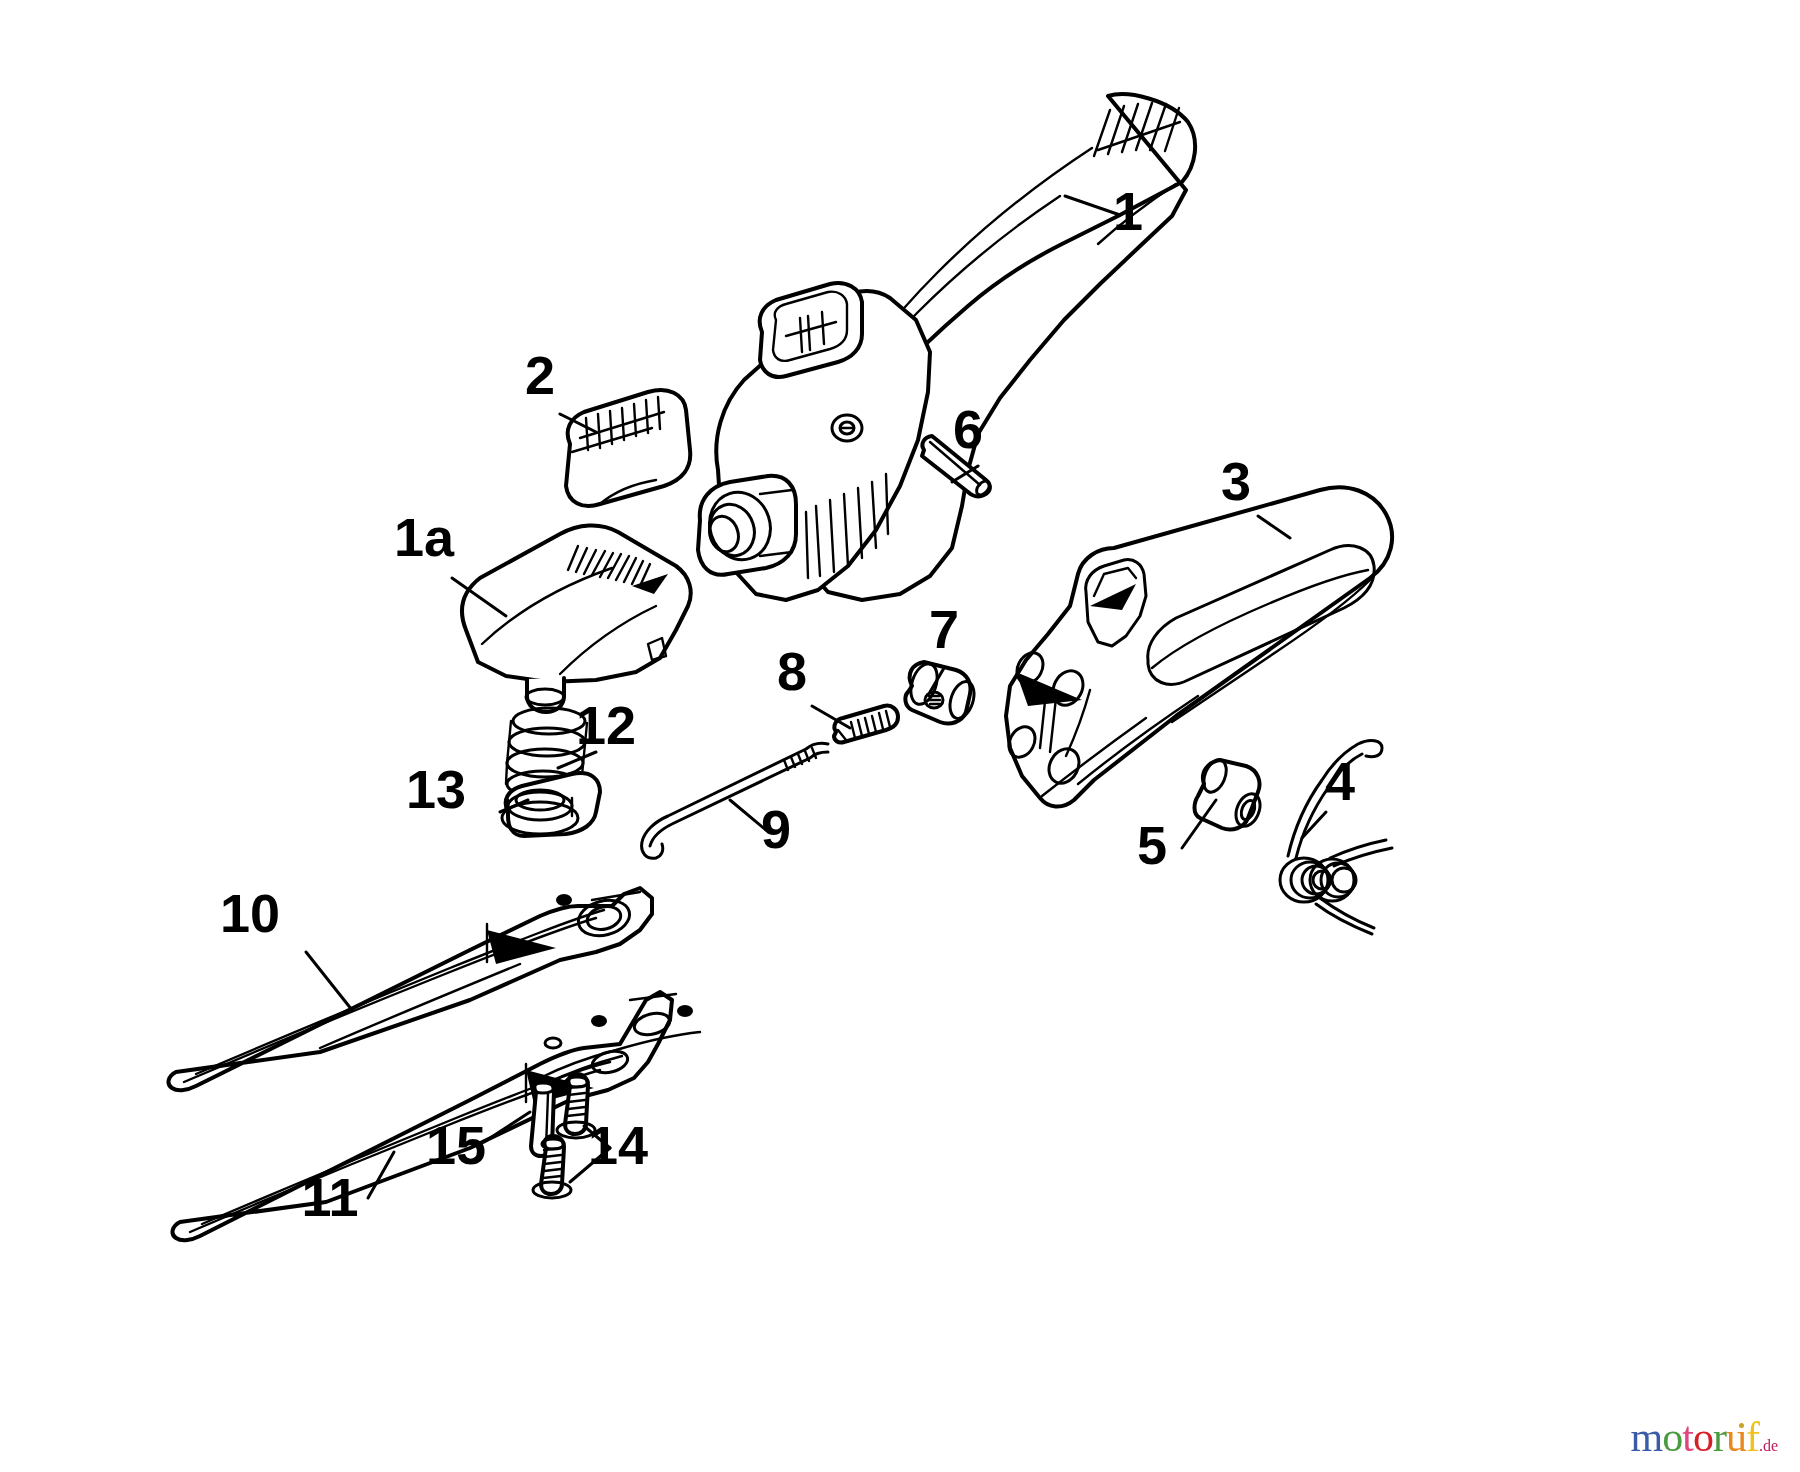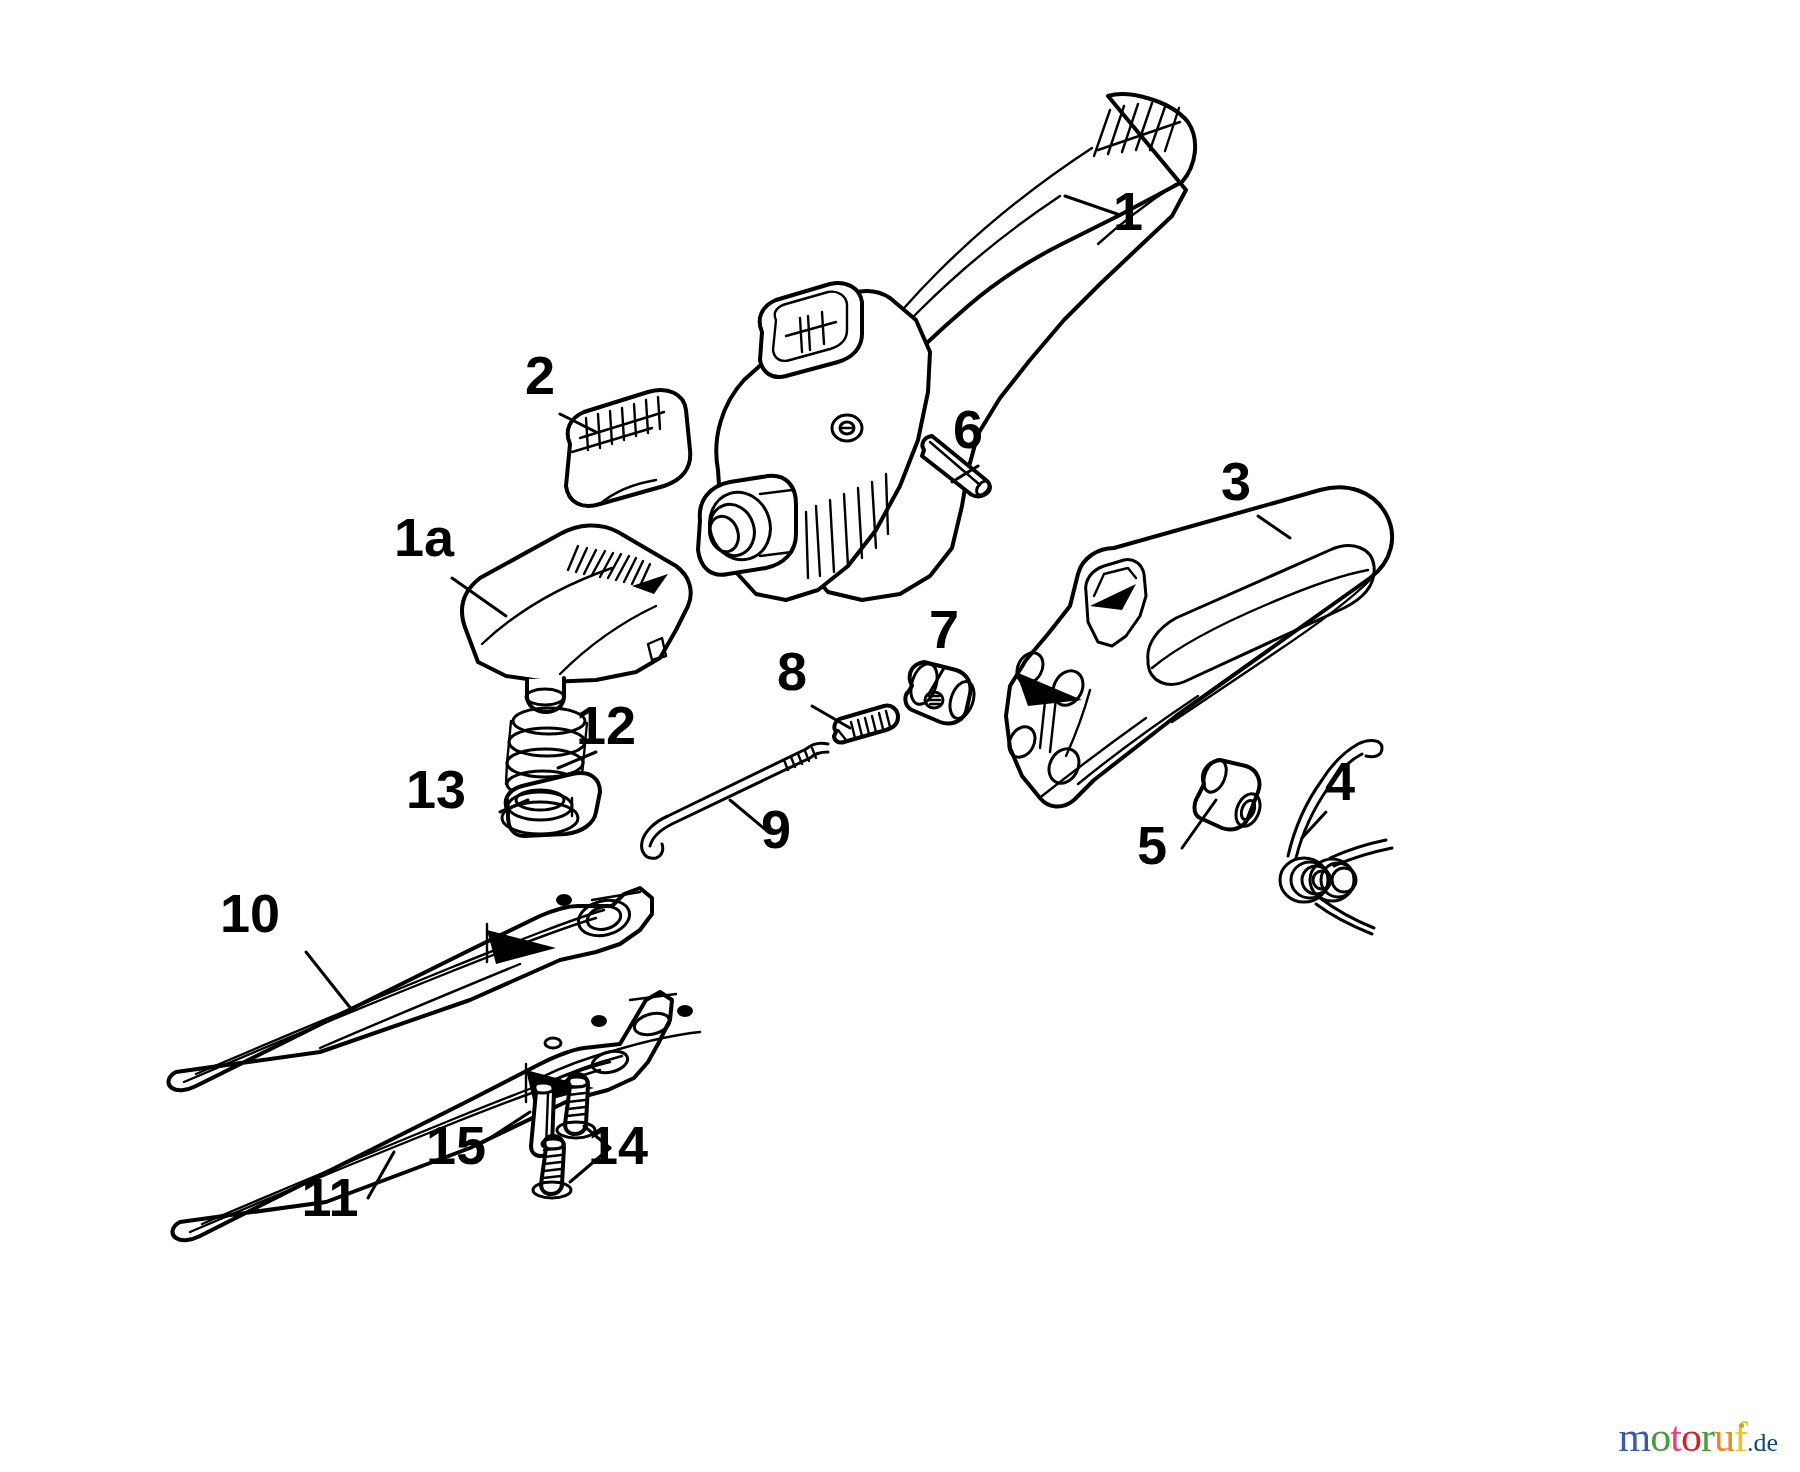--- a/index.html
+++ b/index.html
@@ -73,8 +73,8 @@
   }
   .watermark span { font-weight: 400; }
   .wm-de {
-    font-size: 26px;
-    color: #0c4a6e;
+    font-size: 16px;
+    color: #be185d;
     letter-spacing: 0;
   }
   .wm-dot {

